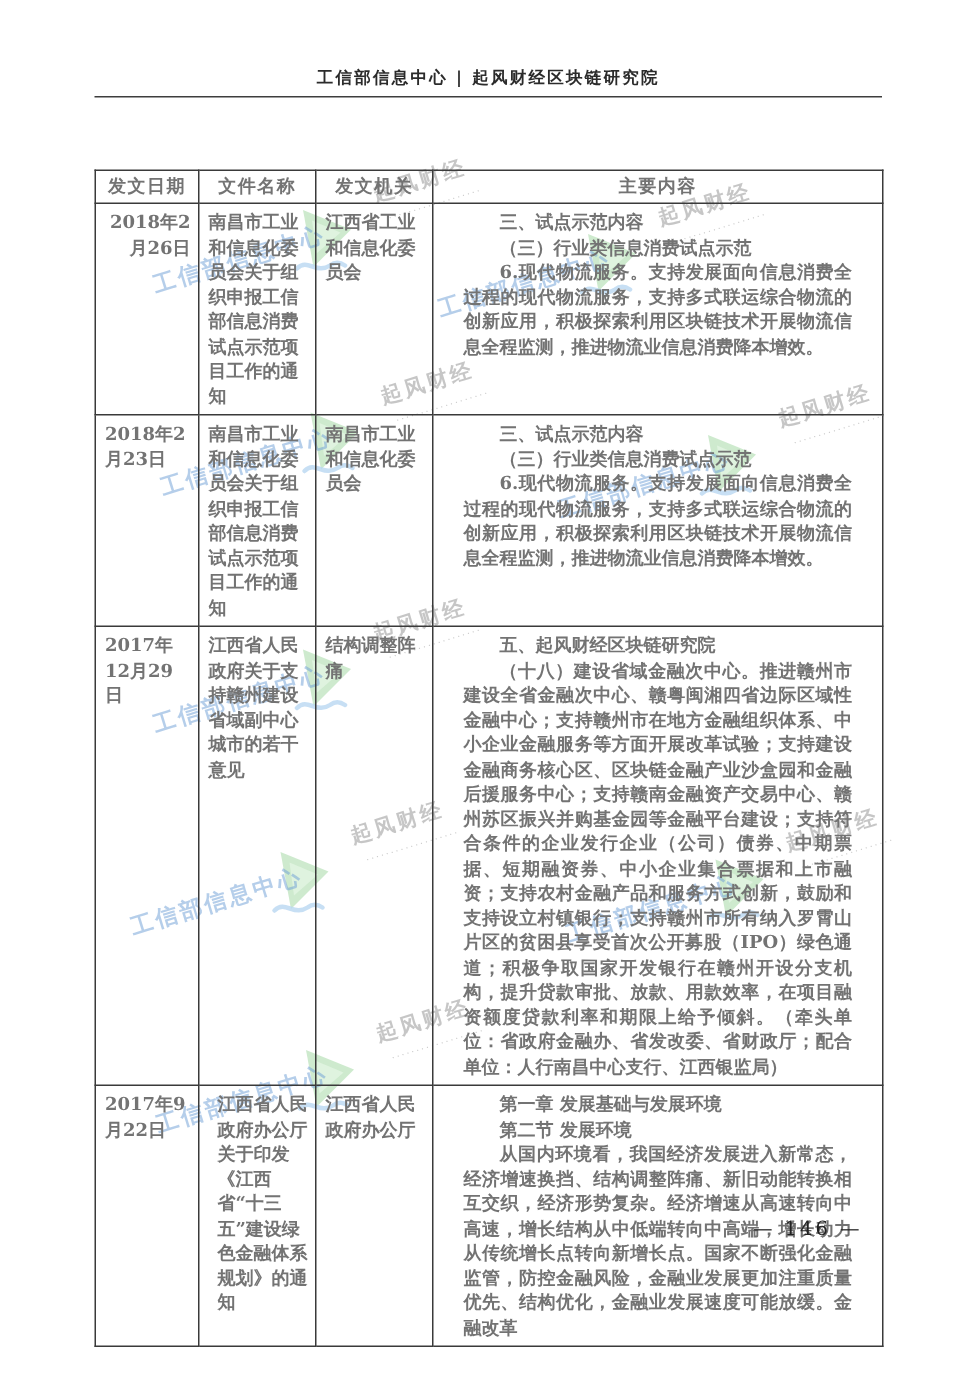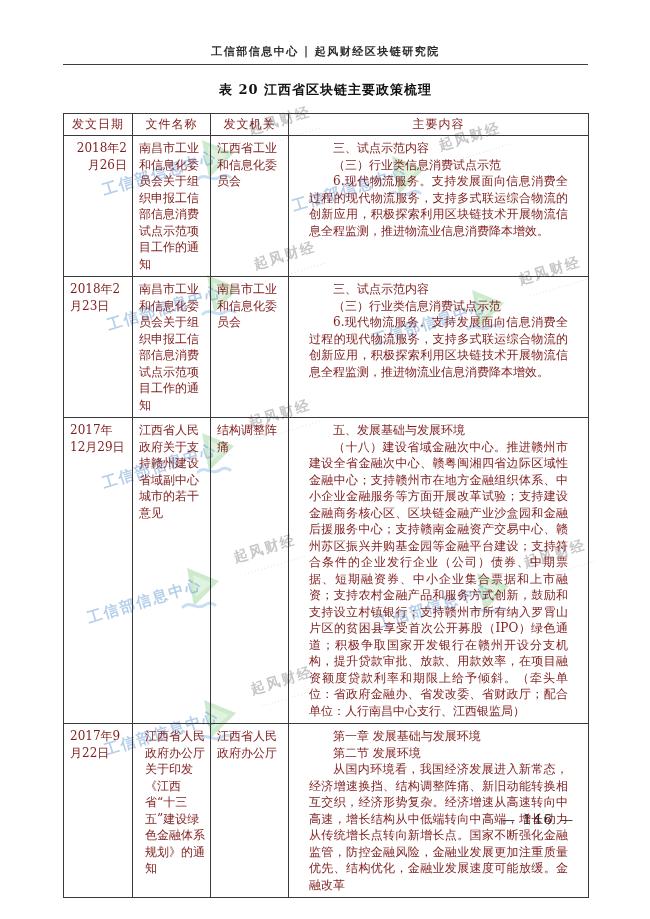--- a/index.html
+++ b/index.html
@@ -177,7 +177,6 @@
 <div class="content-layer">
   <div class="page-header">工信部信息中心 | 起风财经区块链研究院</div>
   <div class="header-rule"></div>
-  <div class="doc-title">表 20 江西省区块链主要政策梳理</div>
 
   <table class="policy-table">
     <colgroup>

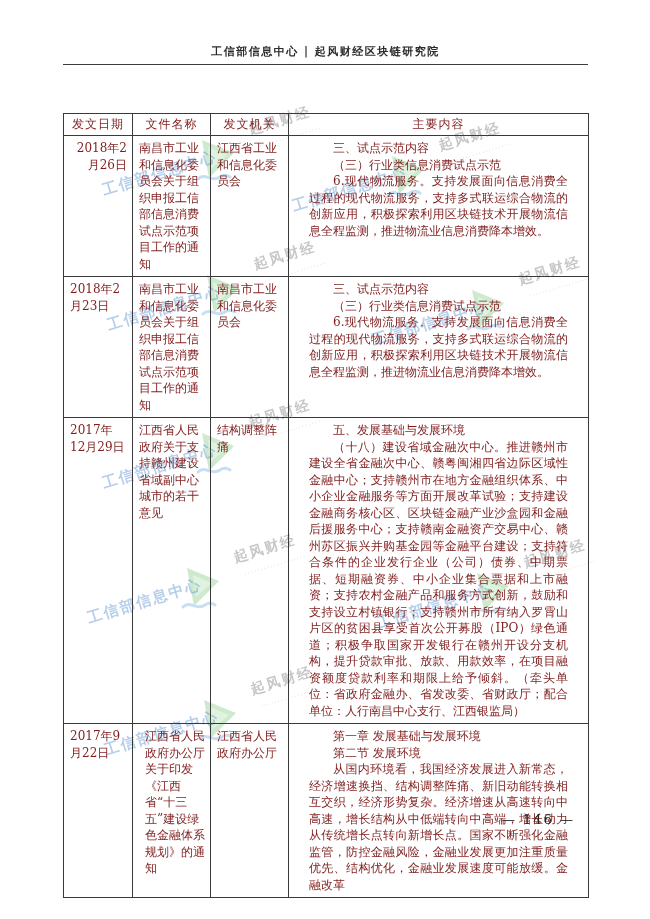--- a/index.html
+++ b/index.html
@@ -41,7 +41,7 @@
 
   .policy-table th, .policy-table td {
     border:1px solid #3a3a3a;
-    font-size:12px; font-weight:normal; color:#7f1d1d;
+    font-size:12px; font-weight:bold; color:#737373;
     vertical-align:top; line-height:16.5px;
   }
   .policy-table th {

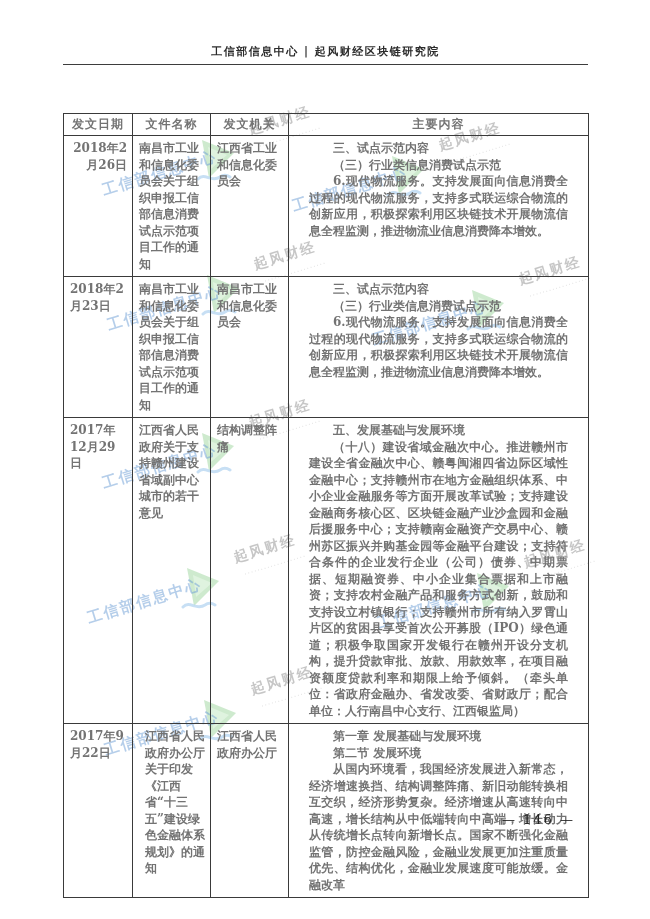--- a/index.html
+++ b/index.html
@@ -219,7 +219,7 @@
           <td style="height: 258px;">江西省人民政府关于支持赣州建设省域副中心城市的若干意见</td>
           <td style="height: 258px;">结构调整阵痛</td>
           <td class="col-content" style="height: 258px;">
-            <p>五、发展基础与发展环境</p>
+            <p>五、起风财经区块链研究院</p>
             <p>（十八）建设省域金融次中心。推进赣州市建设全省金融次中心、赣粤闽湘四省边际区域性金融中心；支持赣州市在地方金融组织体系、中小企业金融服务等方面开展改革试验；支持建设金融商务核心区、区块链金融产业沙盒园和金融后援服务中心；支持赣南金融资产交易中心、赣州苏区振兴并购基金园等金融平台建设；支持符合条件的企业发行企业（公司）债券、中期票据、短期融资券、中小企业集合票据和上市融资；支持农村金融产品和服务方式创新，鼓励和支持设立村镇银行；支持赣州市所有纳入罗霄山片区的贫困县享受首次公开募股（IPO）绿色通道；积极争取国家开发银行在赣州开设分支机构，提升贷款审批、放款、用款效率，在项目融资额度贷款利率和期限上给予倾斜。（牵头单位：省政府金融办、省发改委、省财政厅；配合单位：人行南昌中心支行、江西银监局）</p>
           </td>
         </tr>

